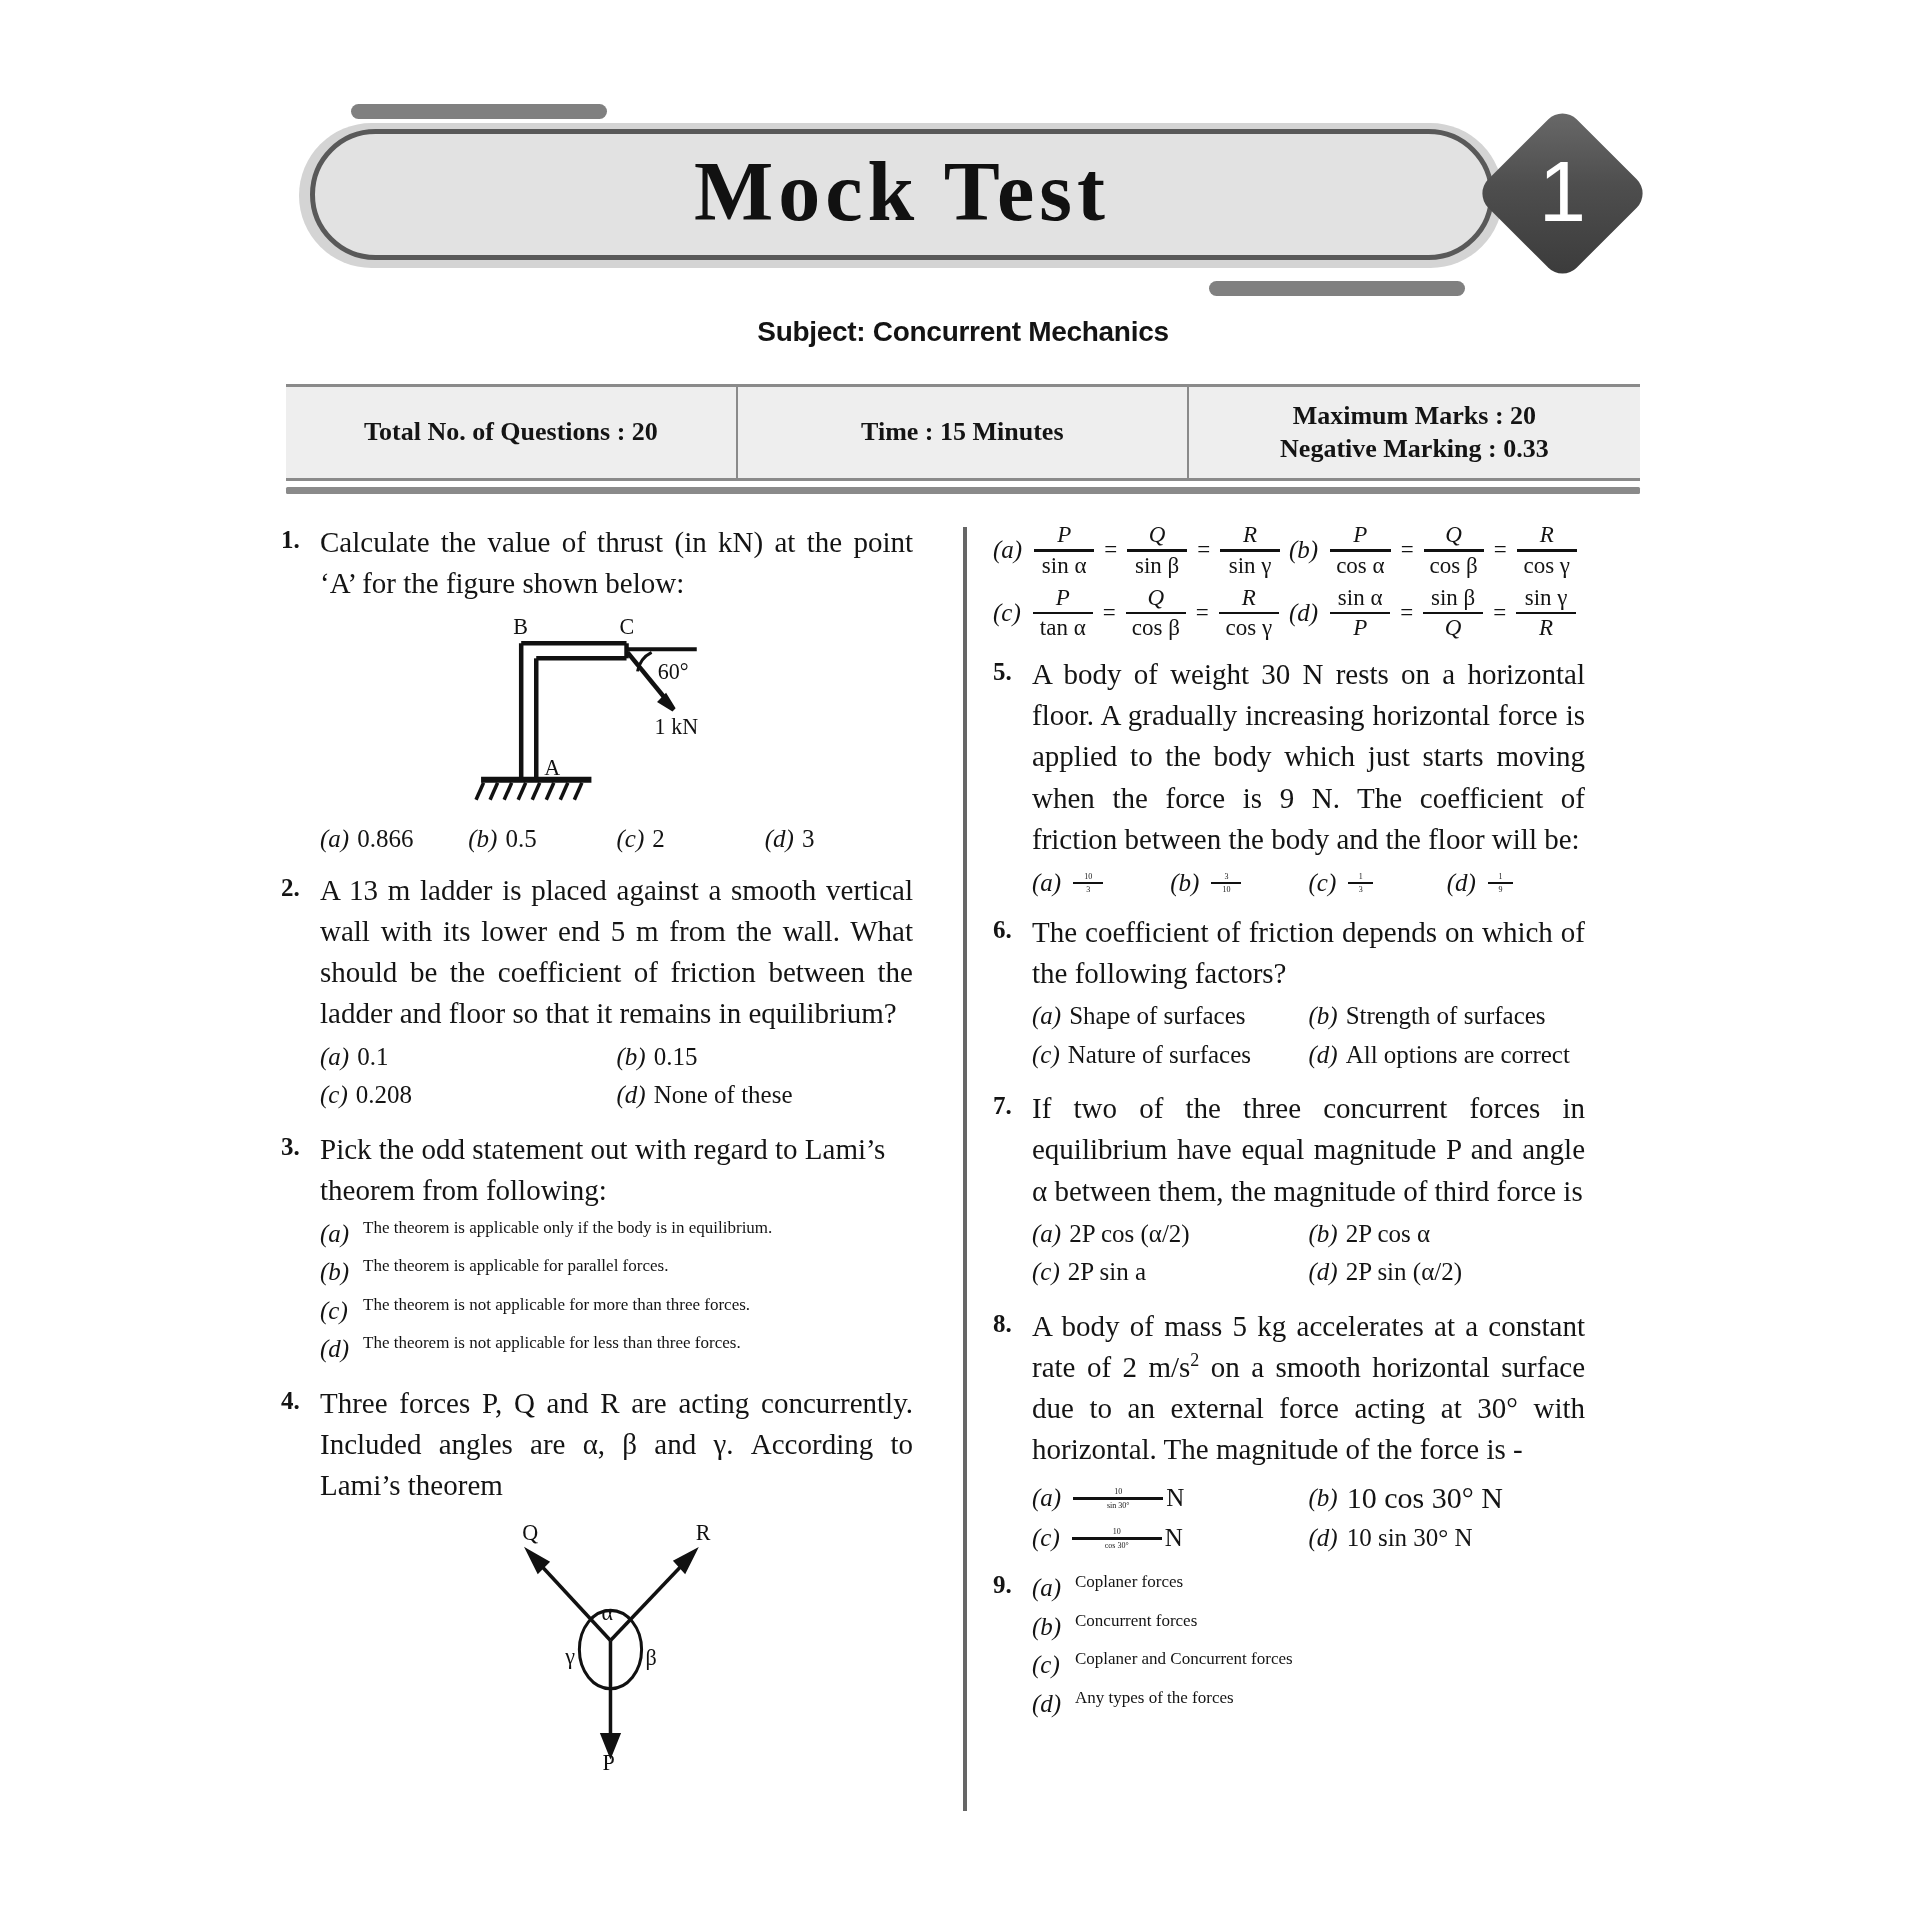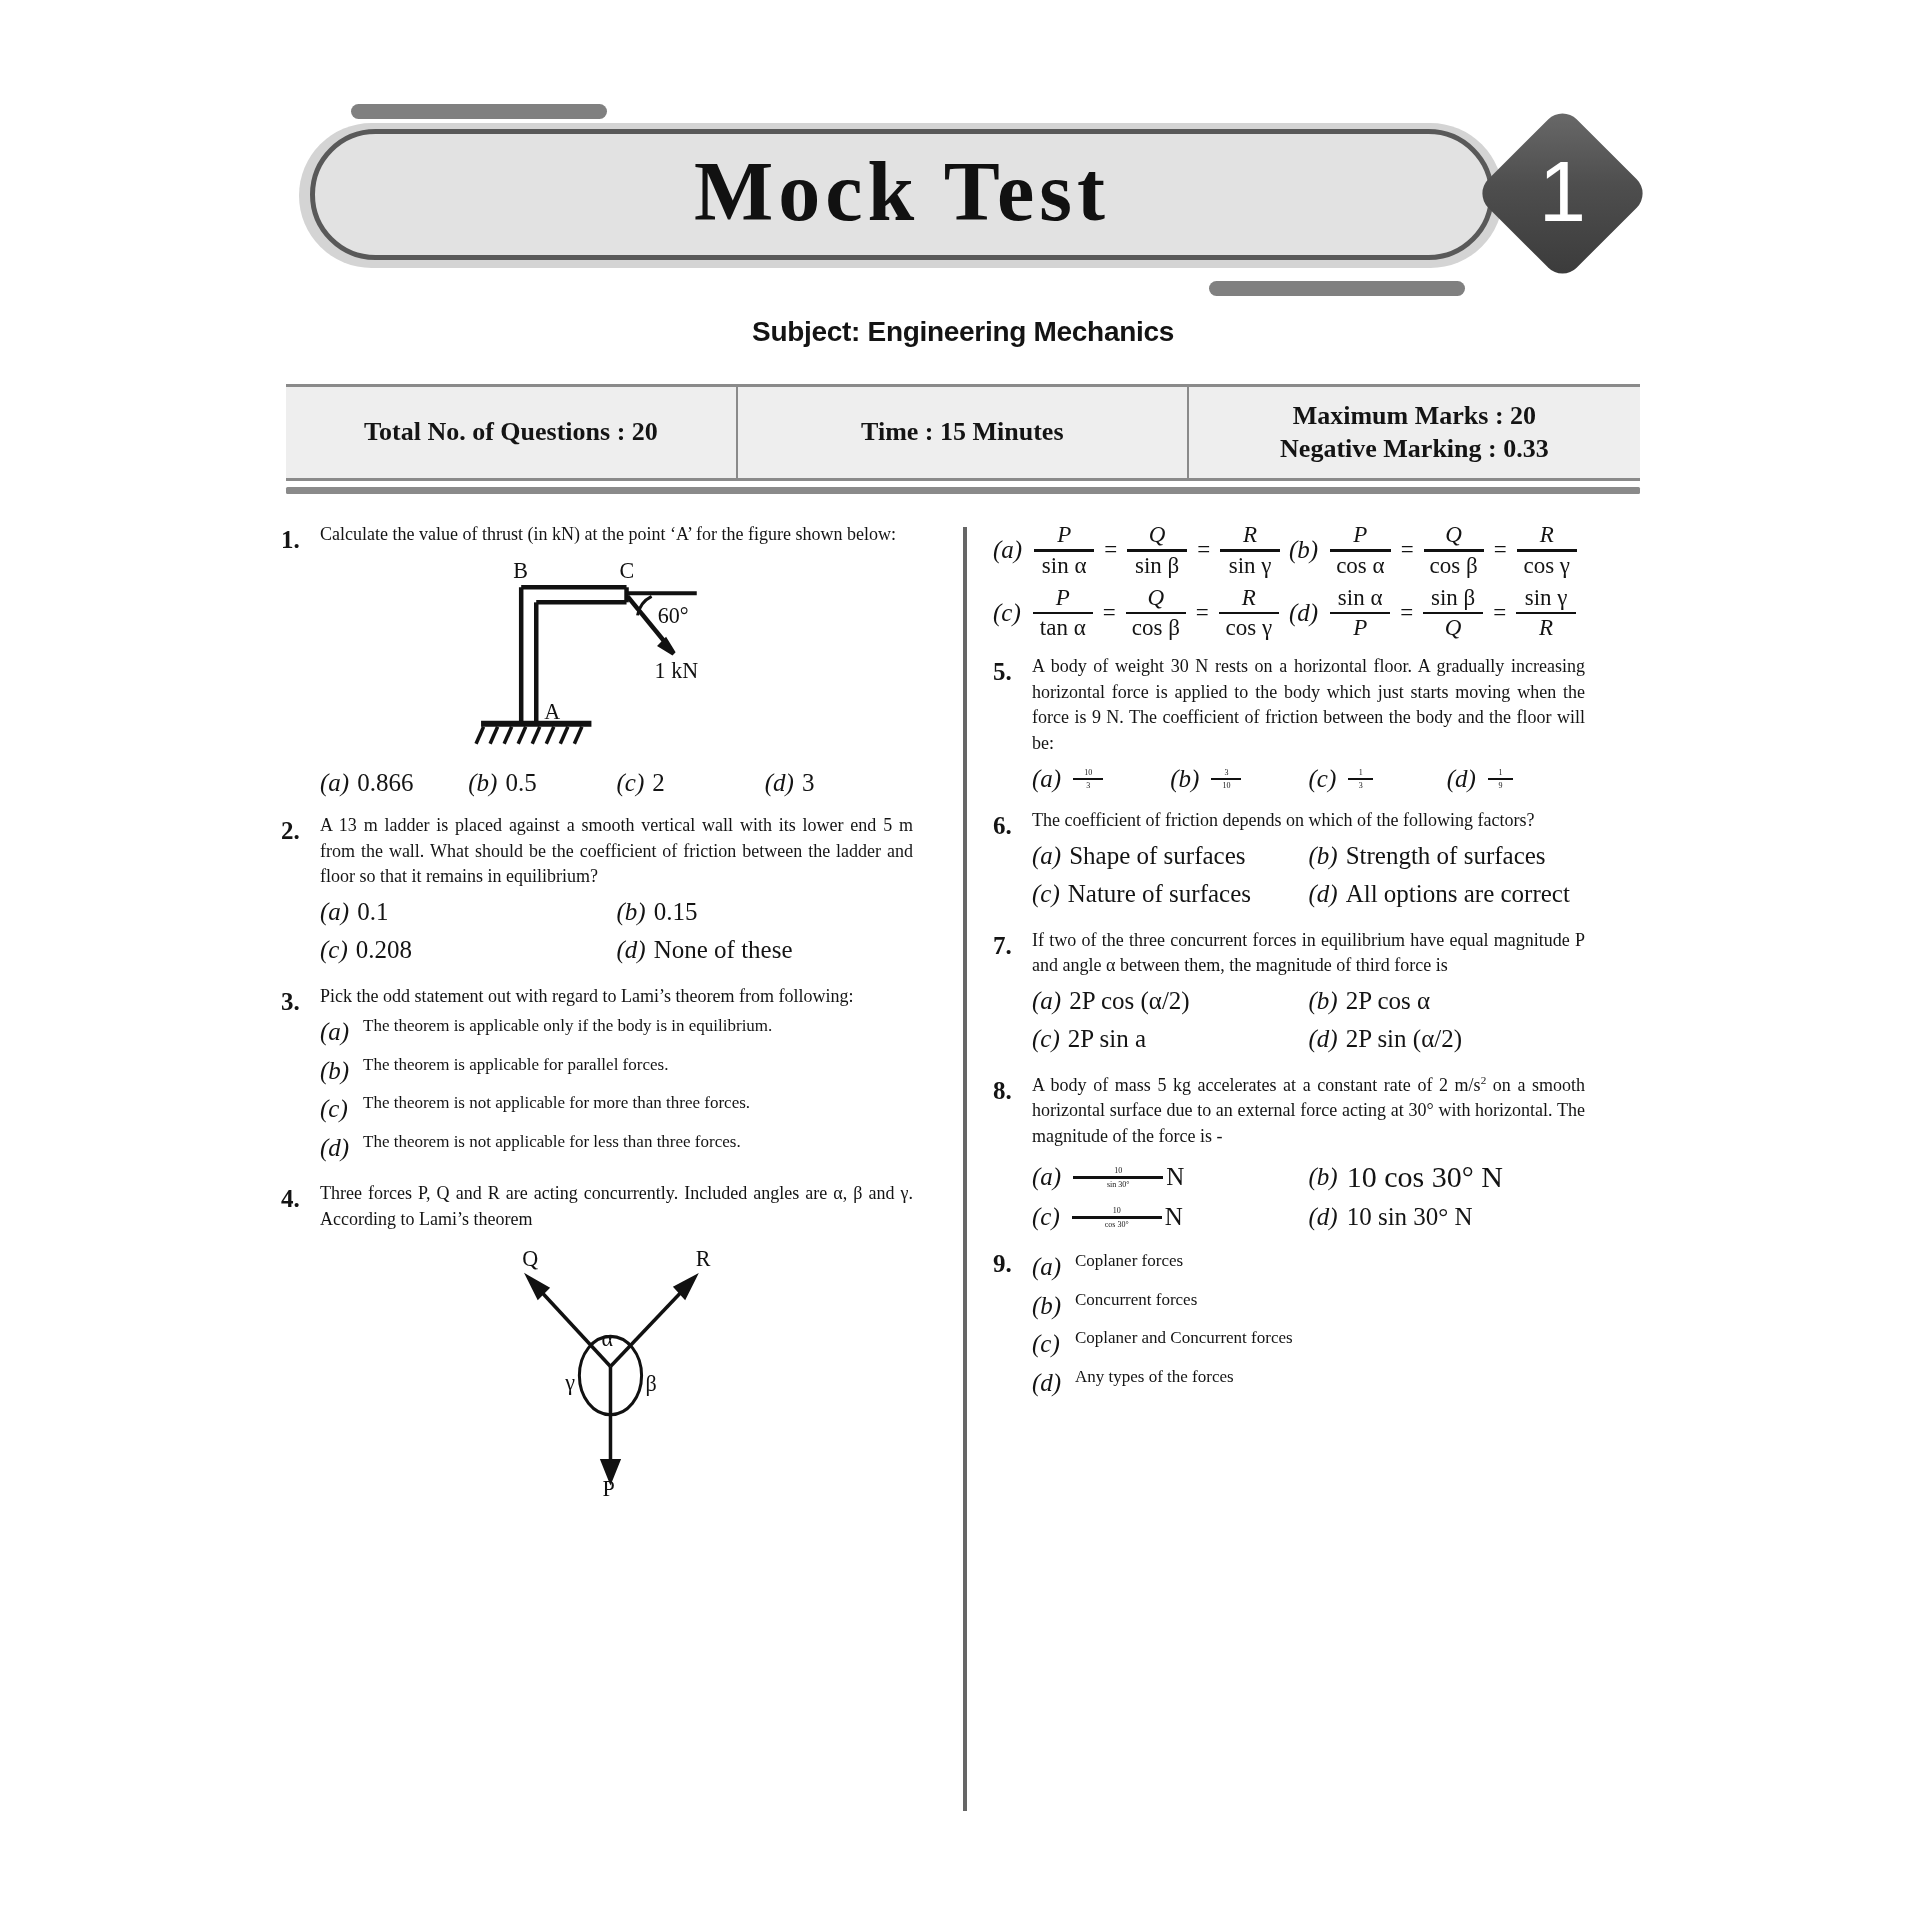--- a/index.html
+++ b/index.html
@@ -179,7 +179,7 @@
 
 <div class="subject-line">
   <span class="lbl">Subject:</span>
-  <span class="val">Engineering Mechanics</span>
+  <span class="val">Concurrent Mechanics</span>
 </div>
 
 <div class="info-table-wrap">

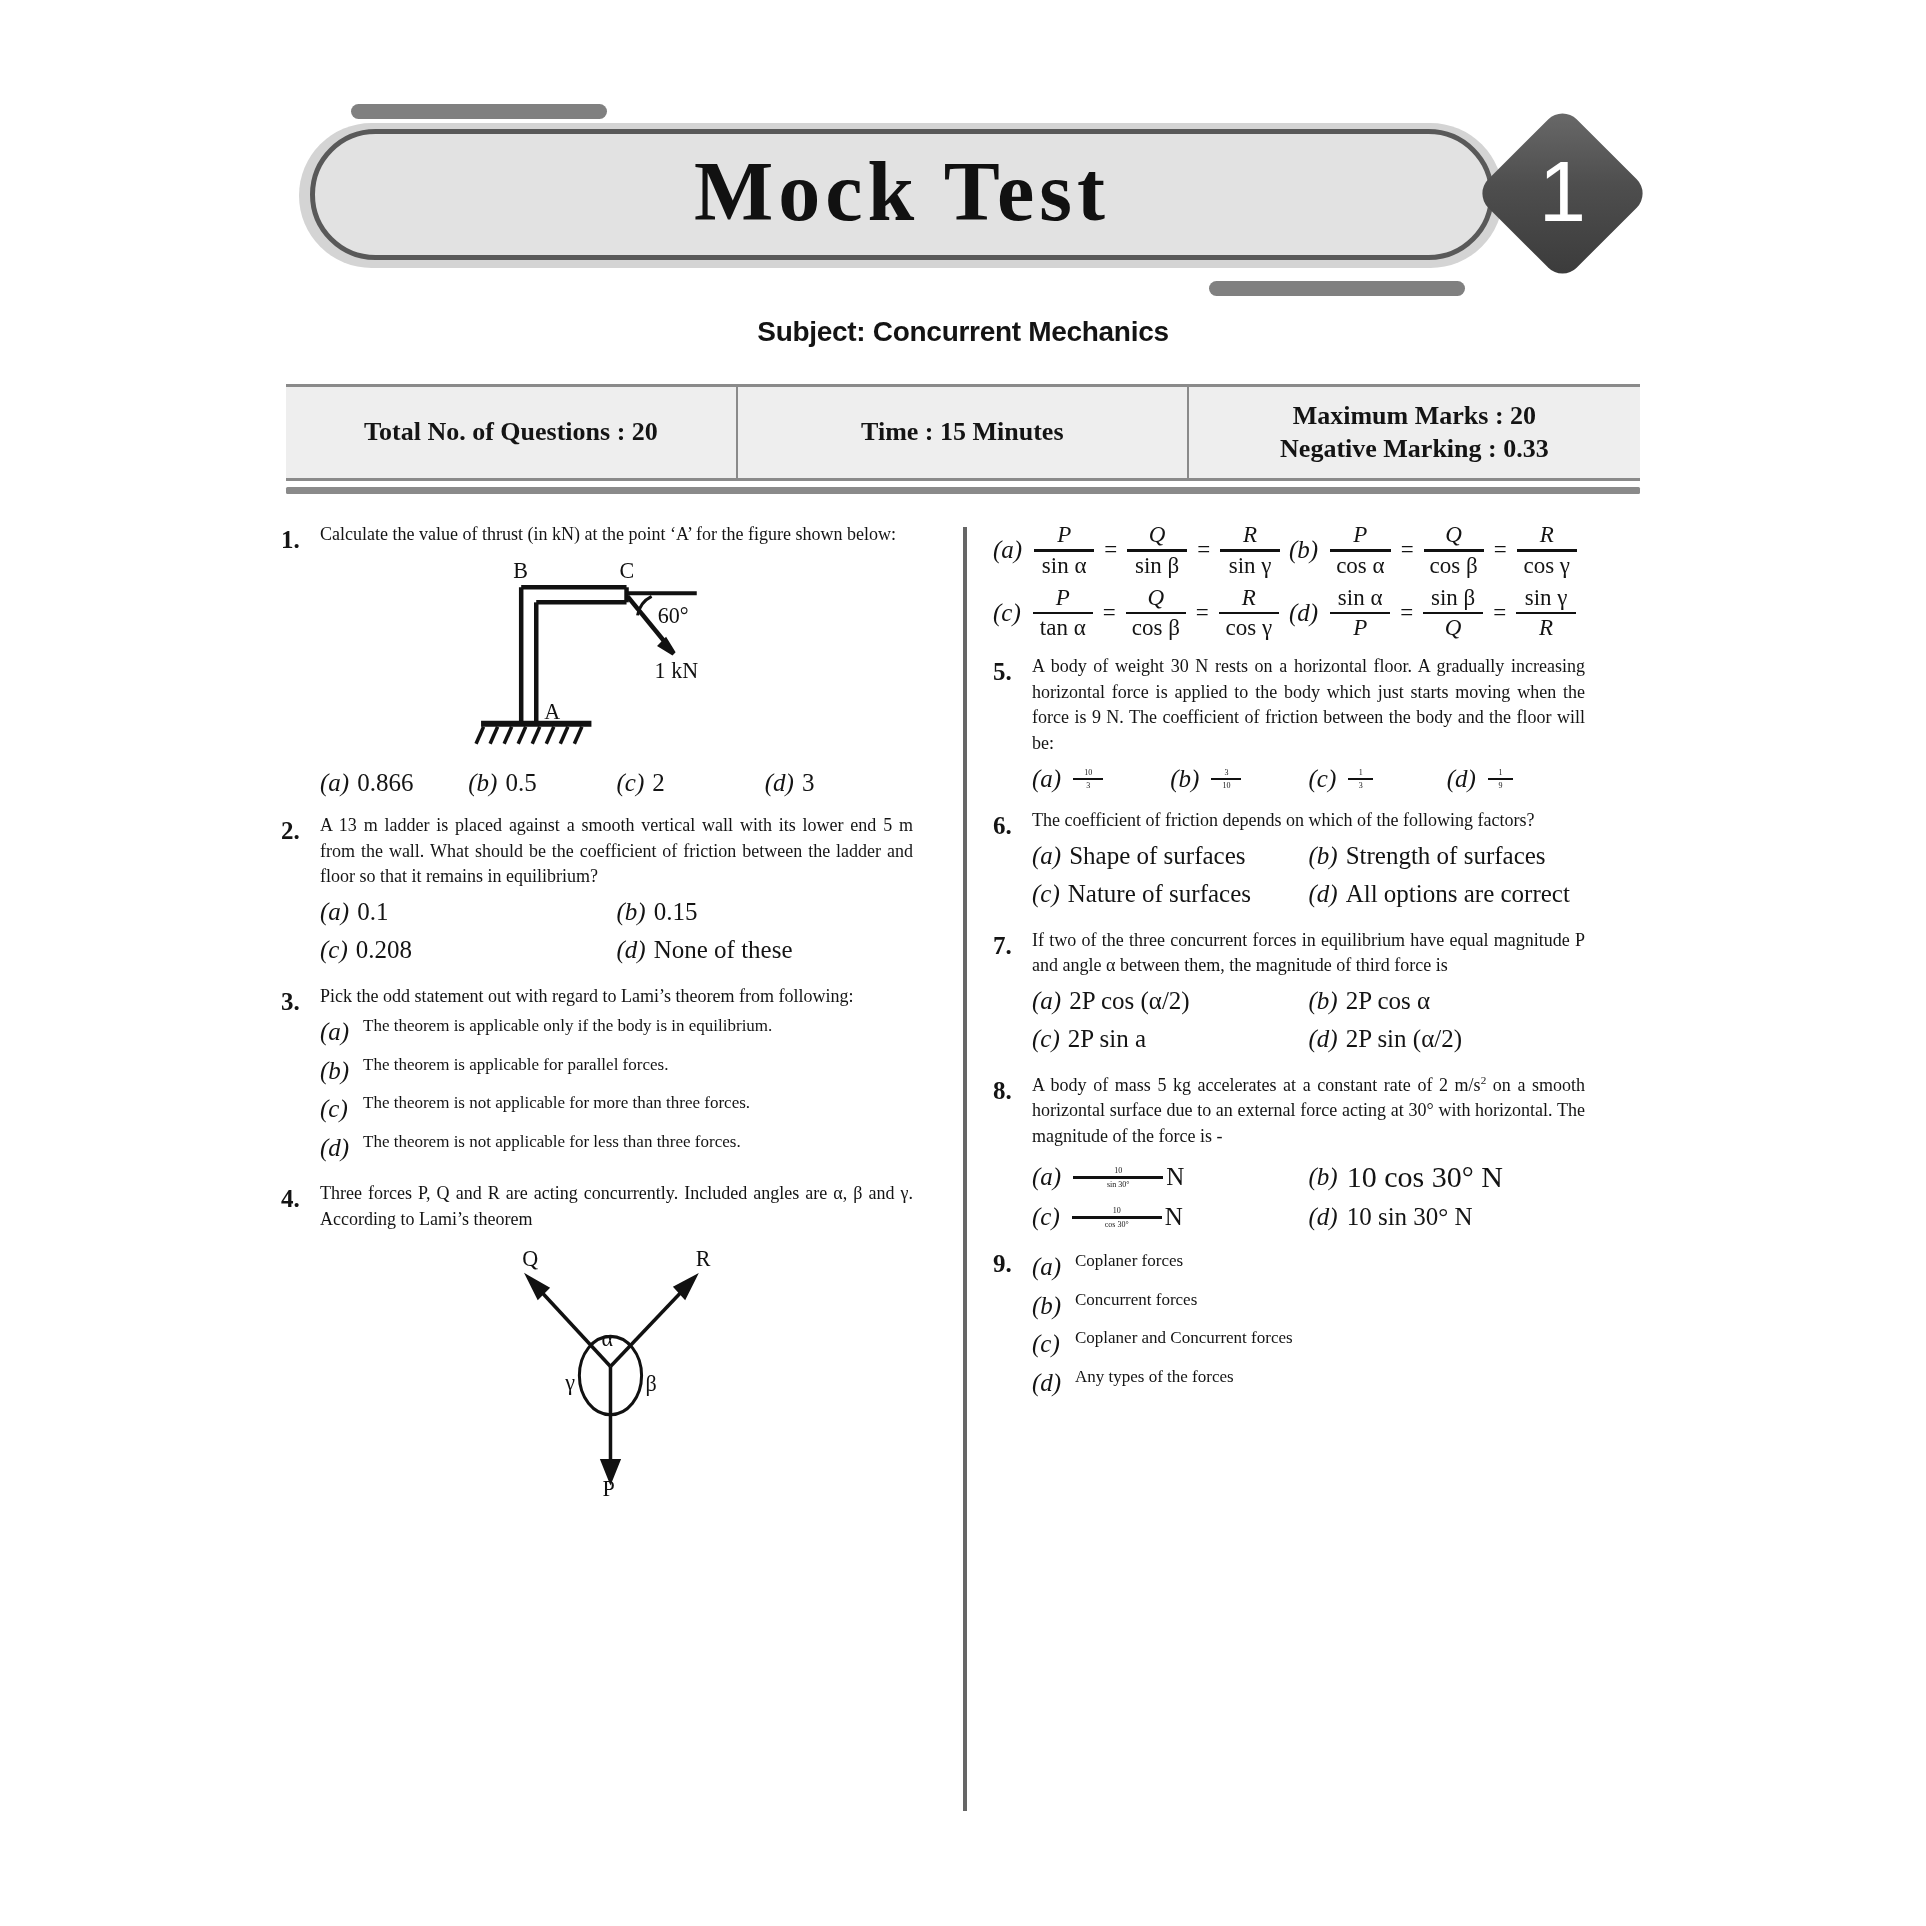--- a/index.html
+++ b/index.html
@@ -123,7 +123,7 @@
   }
   .q-body { flex: 1; }
   .q-text {
-    font-size: 18px; line-height: 1.42;
+    font-size: 29px; line-height: 1.42;
     text-align: justify;
     text-justify: inter-word;
   }

